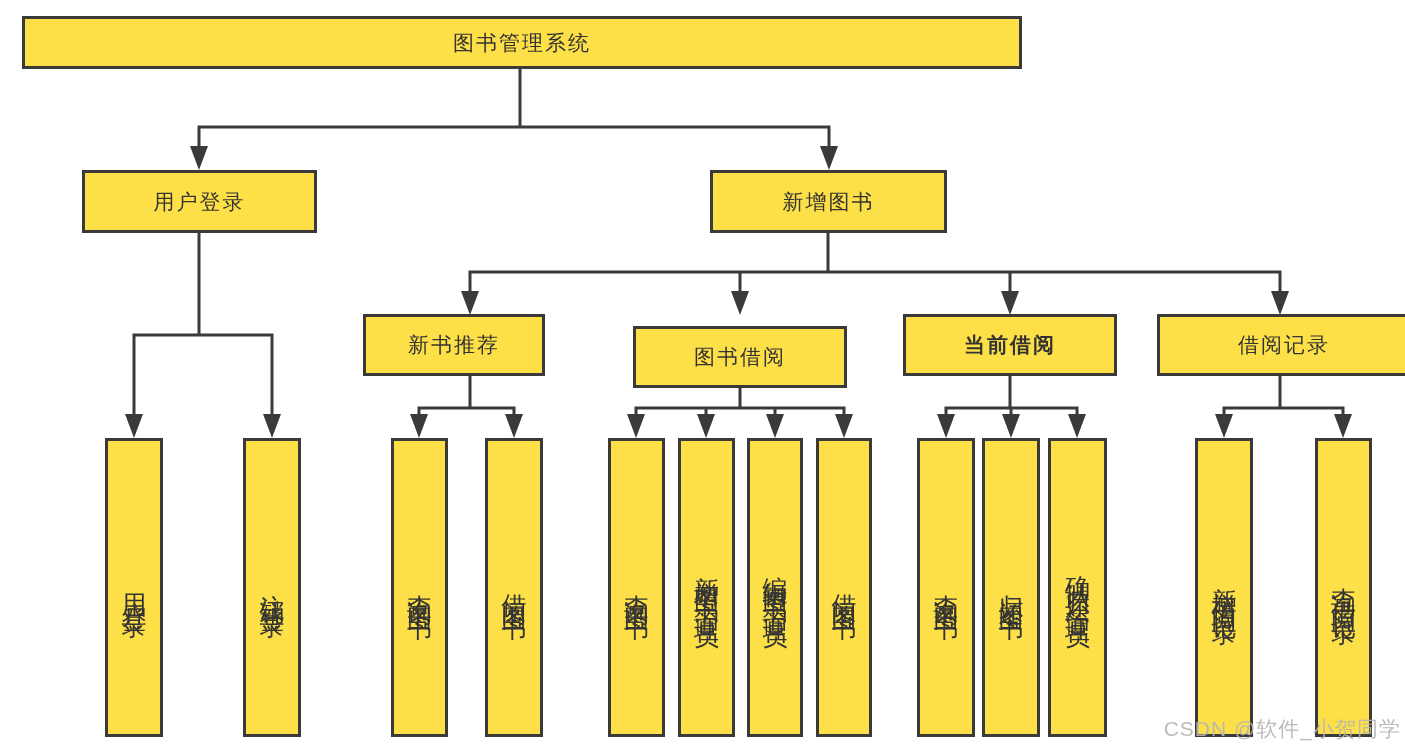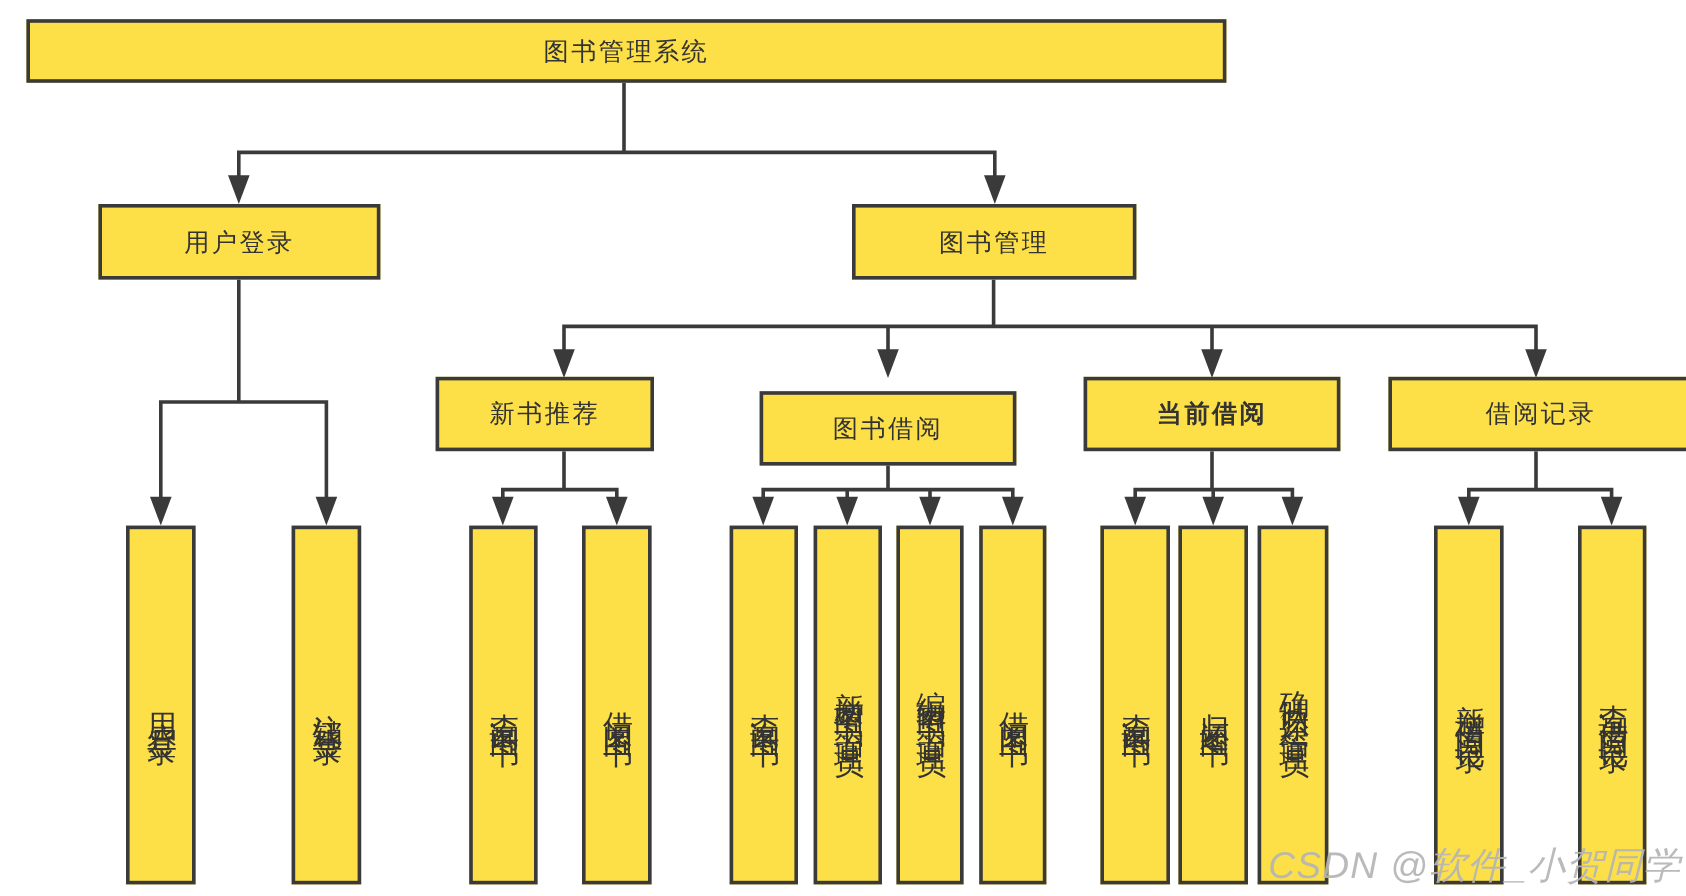--- a/index.html
+++ b/index.html
@@ -118,7 +118,7 @@
   <div class="box h" style="left:22px; top:16px; width:1000px; height:53px;">图书管理系统</div>
 
   <div class="box h" style="left:82px; top:170px; width:235px; height:63px;">用户登录</div>
-  <div class="box h" style="left:710px; top:170px; width:237px; height:63px;">图书管理</div>
+  <div class="box h" style="left:710px; top:170px; width:237px; height:63px;">新增图书</div>
 
   <div class="box h" style="left:363px; top:314px; width:182px; height:62px;">新书推荐</div>
   <div class="box h" style="left:633px; top:314px; width:214px; height:62px;margin-top:12px;">图书借阅</div>

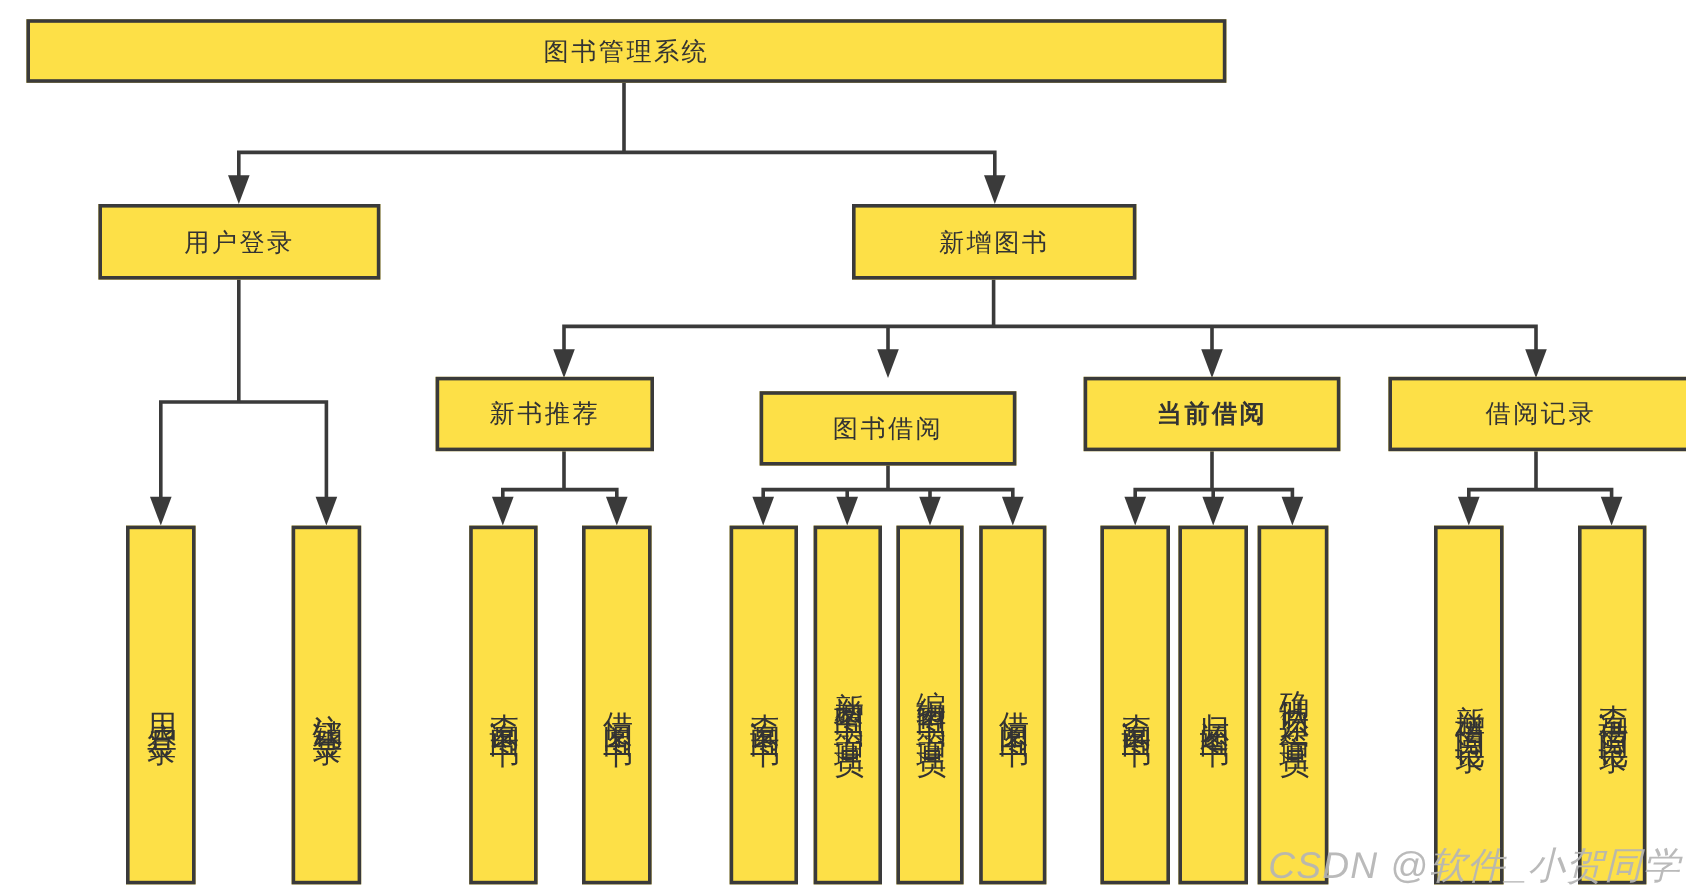--- a/index.html
+++ b/index.html
@@ -57,14 +57,13 @@
     position: absolute;
     right: 4px;
     bottom: 4px;
-    font-size: 31px;
+    font-size: 21px;
     color: var(--watermark);
     opacity: 0.92;
     letter-spacing: 1px;
     white-space: nowrap;
     z-index: 5;
     pointer-events: none;
-    font-style: italic;
   }
 </style>
 </head>

